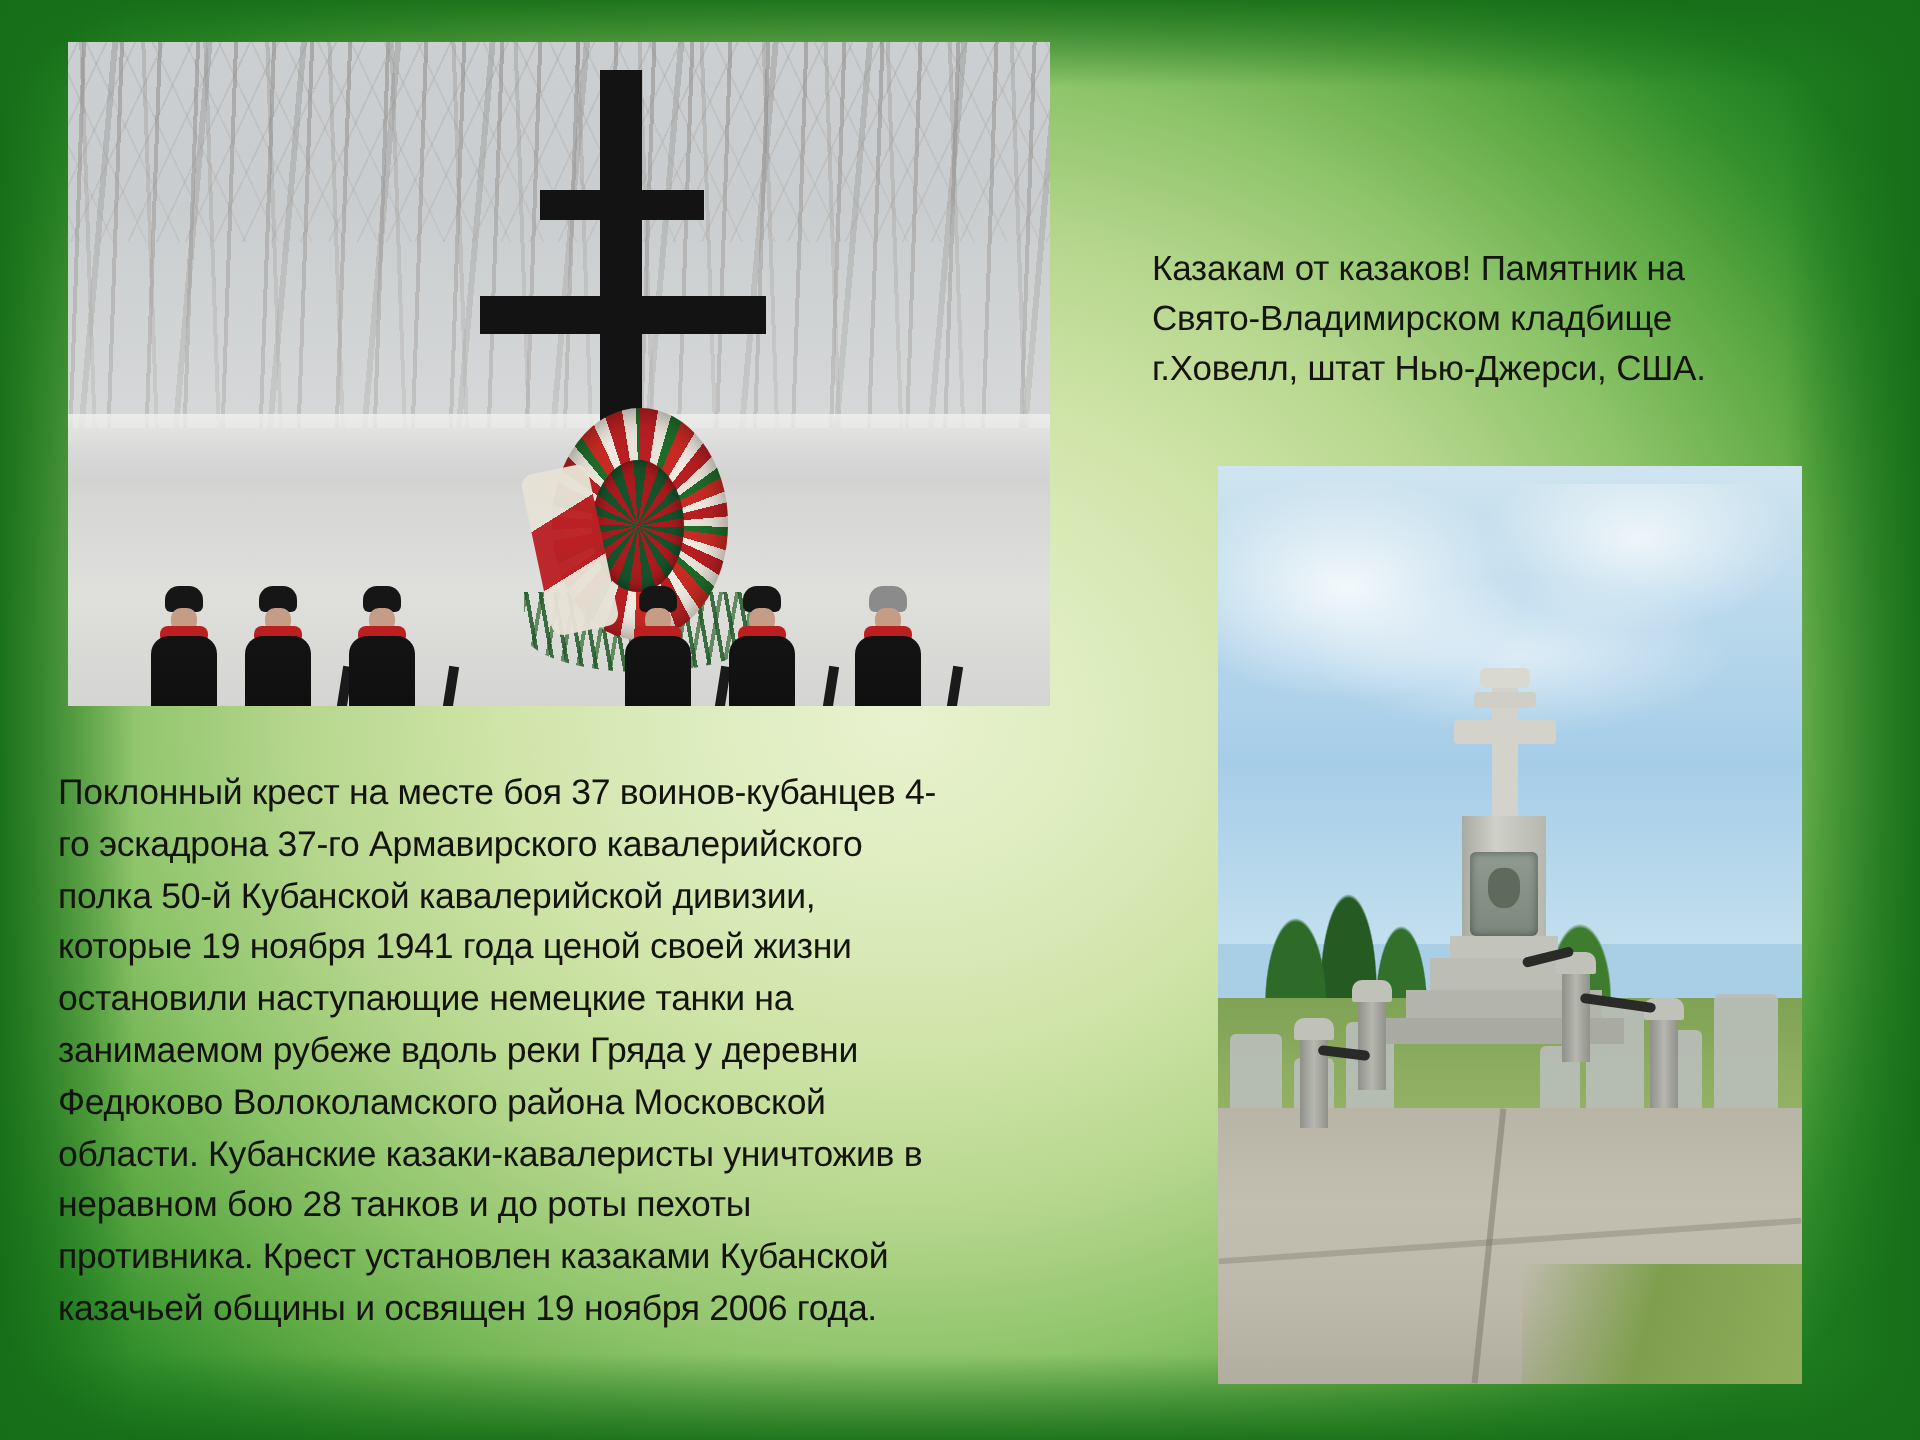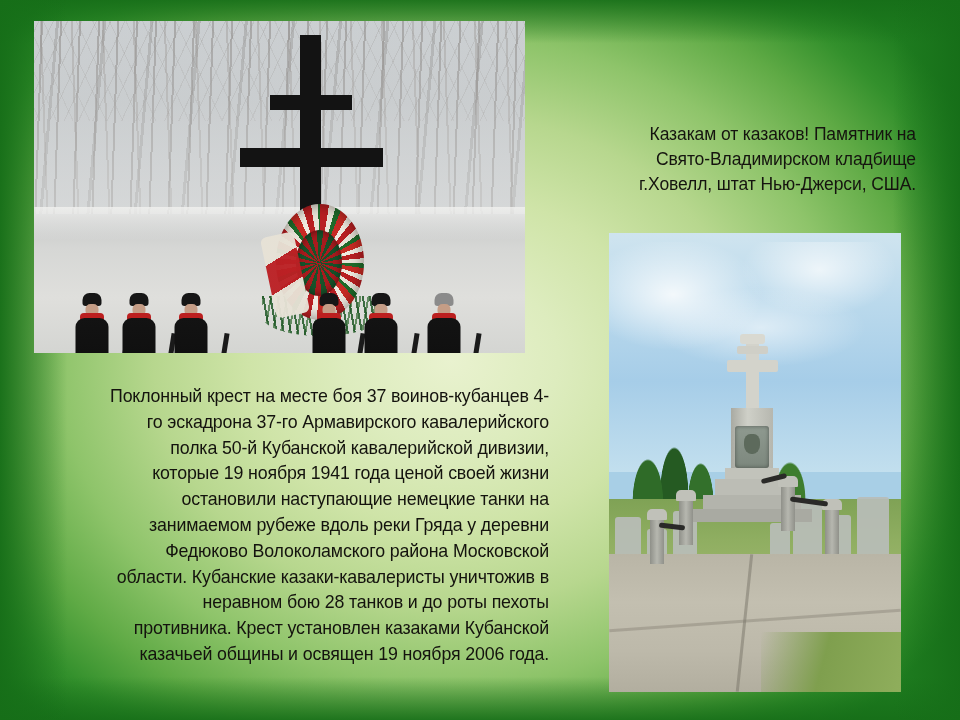--- a/index.html
+++ b/index.html
@@ -15,7 +15,6 @@
     overflow: hidden;
     font-family: "Liberation Sans", sans-serif;
     background-color: #1d7a1e;
-    text-align: right;
   }
   
   #bg-base {

